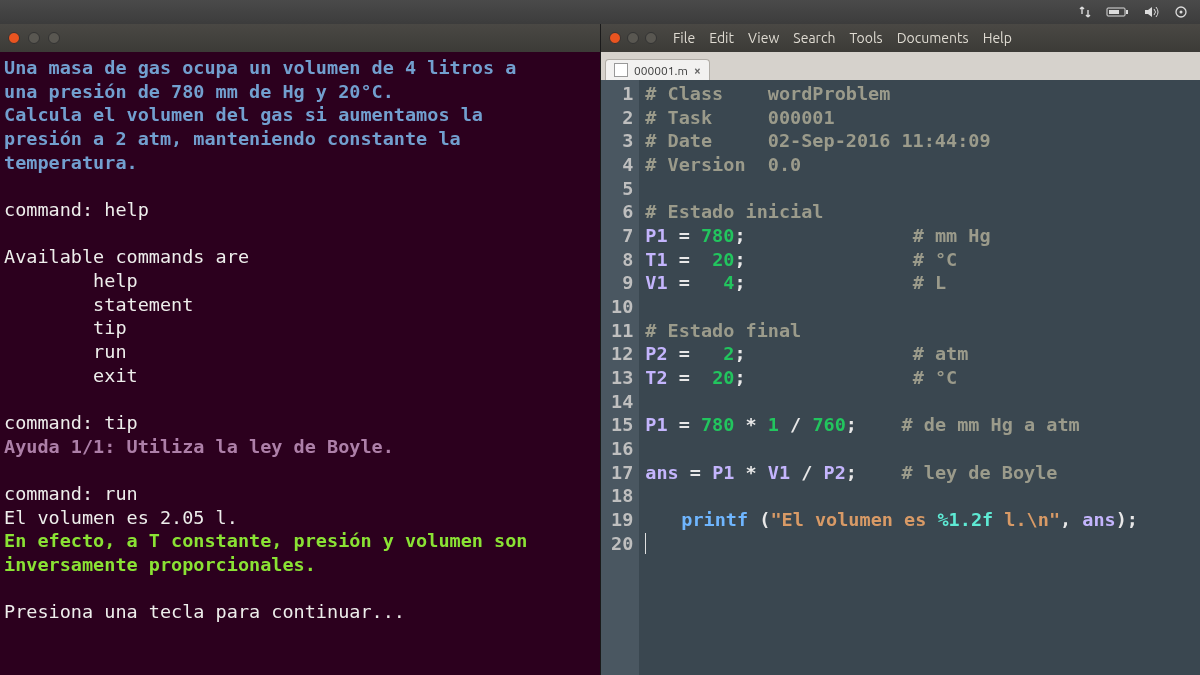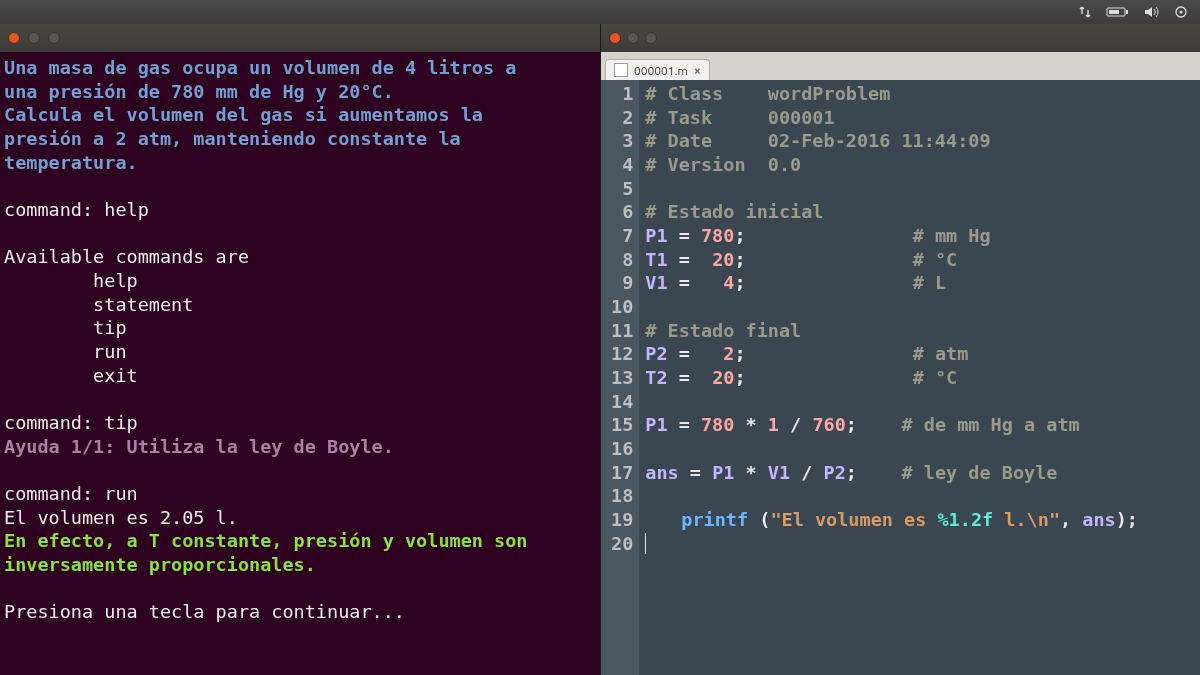--- a/index.html
+++ b/index.html
@@ -228,6 +228,15 @@
       <span class="win-btn close"></span>
       <span class="win-btn"></span>
       <span class="win-btn"></span>
+      <div class="menu-items">
+        <span class="menu-item">File</span>
+        <span class="menu-item">Edit</span>
+        <span class="menu-item">View</span>
+        <span class="menu-item">Search</span>
+        <span class="menu-item">Tools</span>
+        <span class="menu-item">Documents</span>
+        <span class="menu-item">Help</span>
+      </div>
     </div>
     <div class="tab-bar">
       <div class="tab">

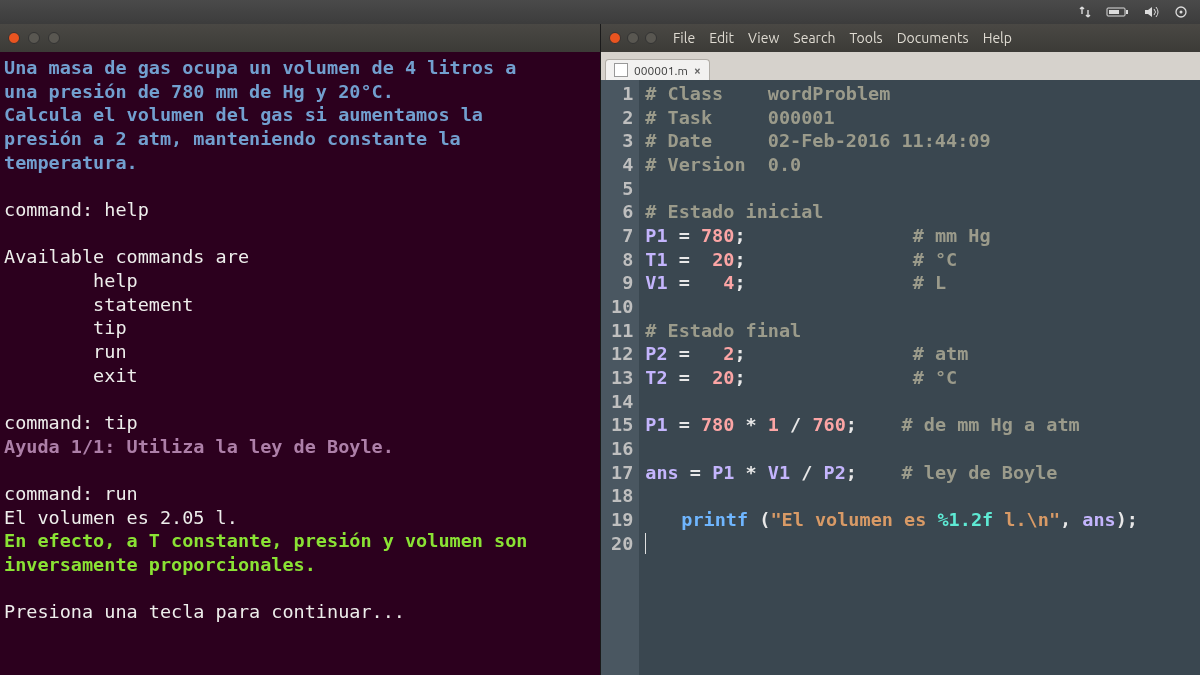--- a/index.html
+++ b/index.html
@@ -268,7 +268,7 @@
 <span>20</span></div>
       <div class="code"><span class="tok-comment"># Class    wordProblem</span>
 <span class="tok-comment"># Task     000001</span>
-<span class="tok-comment"># Date     02-Feb-2016 11:44:09</span>
+<span class="tok-comment"># Date     02-Sep-2016 11:44:09</span>
 <span class="tok-comment"># Version  0.0</span>
 
 <span class="tok-comment"># Estado inicial</span>

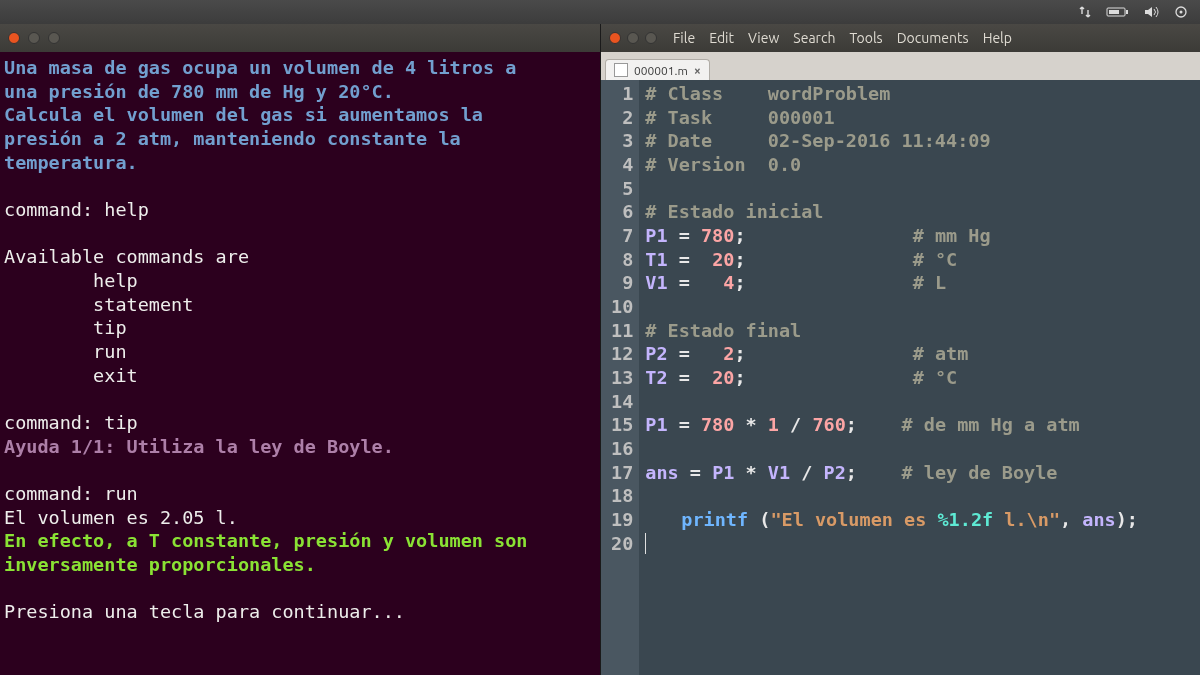--- a/index.html
+++ b/index.html
@@ -147,7 +147,7 @@
     .tok-comment { color: #9b9b8b; }
     .tok-ident { color: #c4b5fd; }
     .tok-op { color: #e8e8e8; }
-    .tok-num { color: #fca5a5; }
+    .tok-num { color: #22c55e; }
     .tok-func { color: #6fb6ff; margin-left: 36px; }
     .tok-str { color: #d89a66; }
     .tok-fmt { color: #5eead4; }

